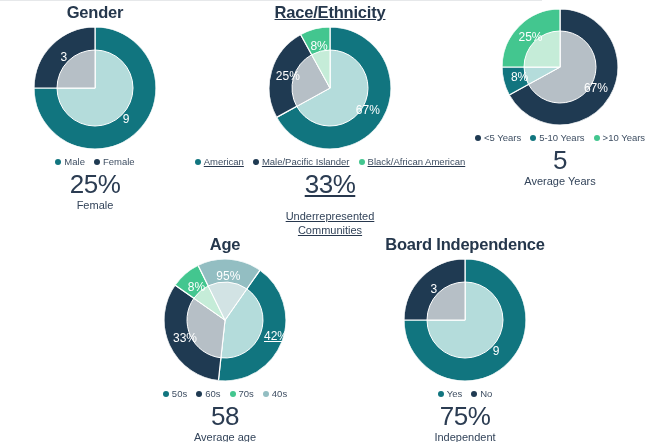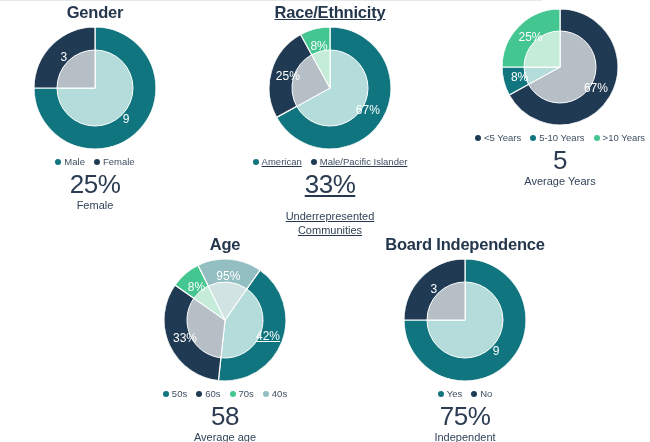--- a/index.html
+++ b/index.html
@@ -173,6 +173,10 @@
         <span class="legend-item">
           <span class="legend-dot" style="background: rgb(31, 58, 82);"></span>
           <span>Male/Pacific Islander</span>
+        </span>
+        <span class="legend-item">
+          <span class="legend-dot" style="background: rgb(67, 198, 143);"></span>
+          <span>Black/African American</span>
         </span>
       </div>
     <div class="summary">

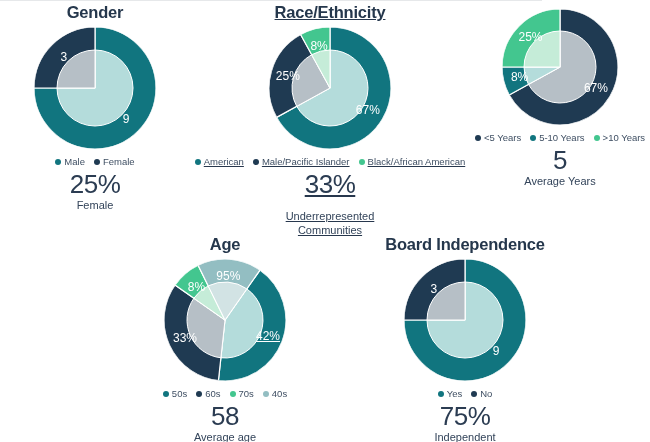--- a/index.html
+++ b/index.html
@@ -236,7 +236,7 @@
             <path d="M 61 61 L 44.222777593913676 26.904181952375524 A 38 38 0 0 1 82.79590458133976 29.872222317018313 Z" fill="#d2e3e4" stroke="#ffffff" stroke-width="1"></path>
           </svg>
         </div>
-        <span class="slice-label" style="left: 104px; top: 76.4529px; text-decoration: underline;">42%</span>
+        <span class="slice-label" style="left: 112px; top: 76.4529px; text-decoration: underline;">42%</span>
         <span class="slice-label" style="left: 21.0028px; top: 79.1435px;">33%</span>
         <span class="slice-label" style="left: 32.418px; top: 27.6528px;">8%</span>
         <span class="slice-label" style="left: 64.3695px; top: 17.2094px;">95%</span>

